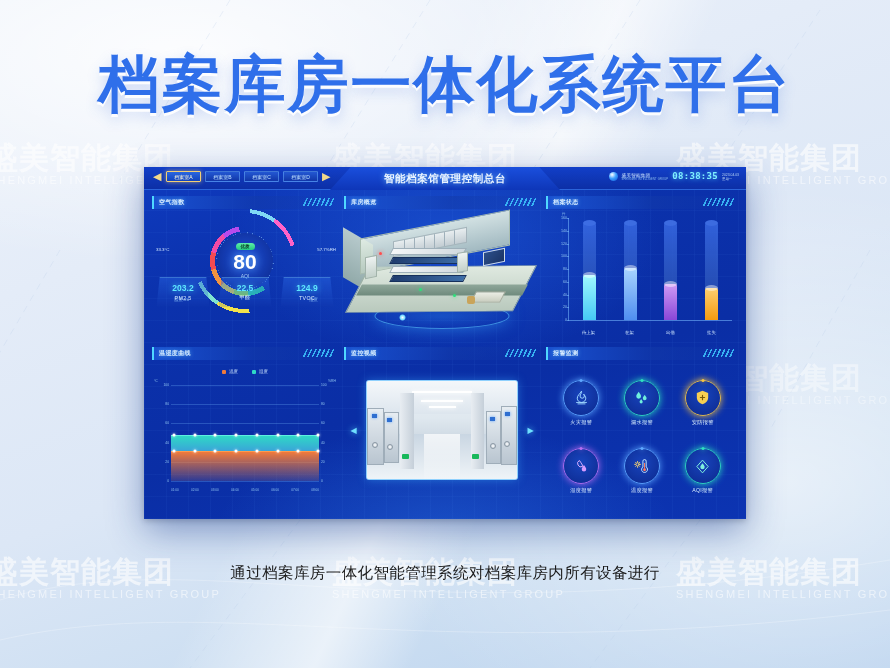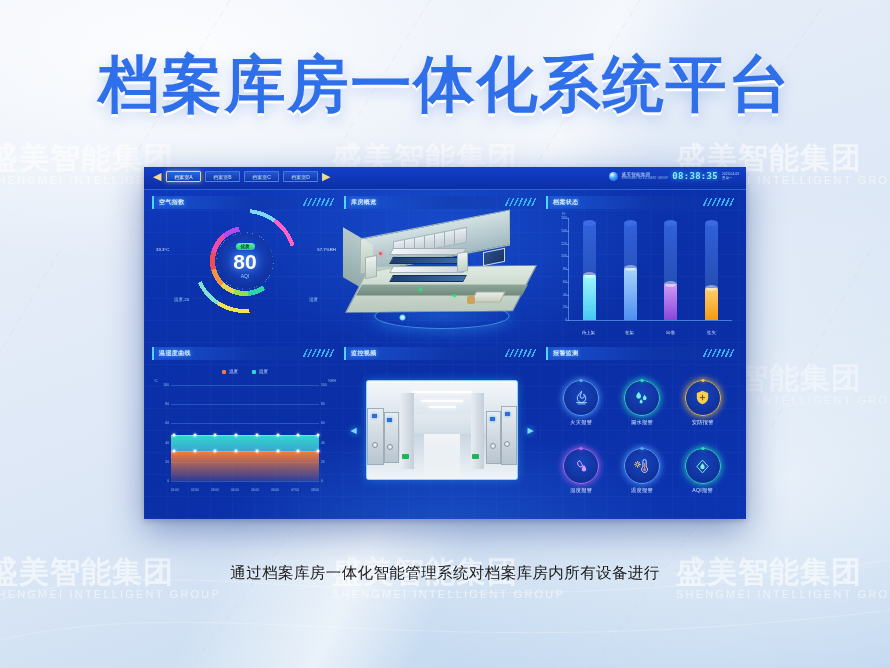--- a/index.html
+++ b/index.html
@@ -370,6 +370,9 @@
       <div class="tab">档案室D</div>
       <div class="arrow-b">▶</div>
     </div>
+    <div class="dhead-center">
+      <span>智能档案馆管理控制总台</span>
+    </div>
     <div class="hright">
       <div class="logo-dot"></div>
       <div>

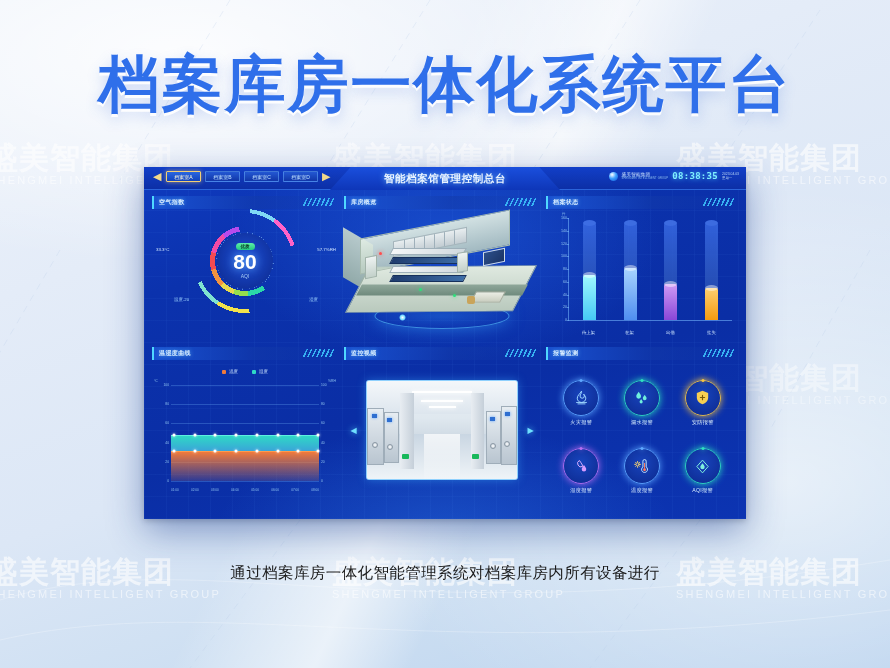--- a/index.html
+++ b/index.html
@@ -86,7 +86,7 @@
   .tab.active{ color:#fff8dd; border-color:#f2cf74;
     background:linear-gradient(180deg,#2a66e0,#1243bd); box-shadow:0 0 5px rgba(242,207,116,.6); }
 
-  .hright{ position:absolute; right:7px; top:4px; display:flex; align-items:center; gap:4px; }
+  .hright{ position:absolute; right:7px; top:4px; display:flex; align-items:flex-end; gap:4px; }
   .logo-dot{ width:9px; height:9px; border-radius:50%;
     background:radial-gradient(circle at 35% 30%,#fff,#3ea0ff 45%,#0a4fd0); }
   .logo-cn{ font-size:4.6px; color:#cfe6ff; line-height:1.15; letter-spacing:.2px;}

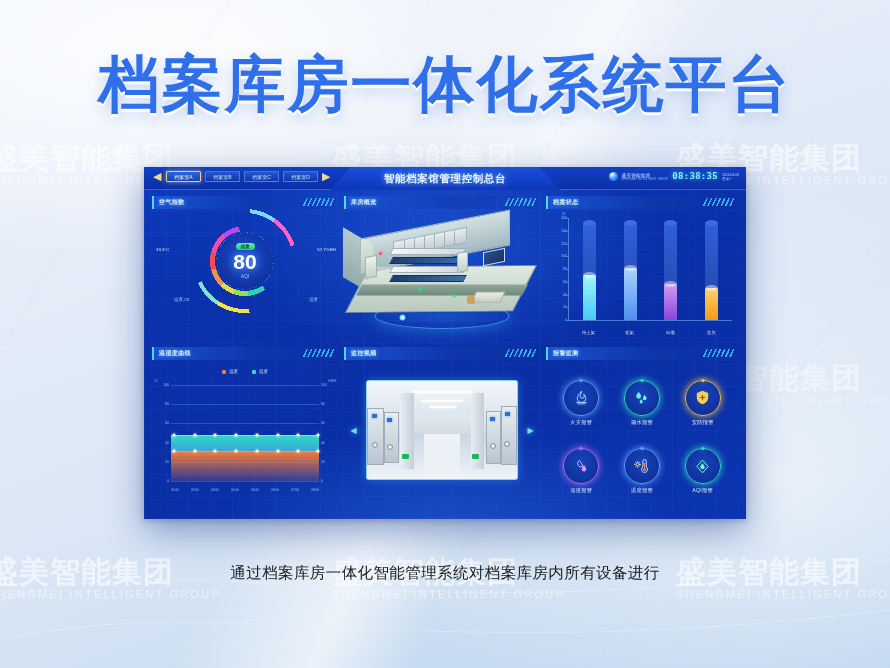--- a/index.html
+++ b/index.html
@@ -409,6 +409,20 @@
         <div class="gside g-tl">温度-20</div>
         <div class="gside g-hl">湿度</div>
       </div>
+      <div class="metrics">
+        <div class="metric">
+          <div class="m-val">203.2</div>
+          <div class="m-lab">PM2.5</div>
+        </div>
+        <div class="metric">
+          <div class="m-val">22.5</div>
+          <div class="m-lab">甲醛</div>
+        </div>
+        <div class="metric">
+          <div class="m-val">124.9</div>
+          <div class="m-lab">TVOC</div>
+        </div>
+      </div>
     </div>
   </div>
 

